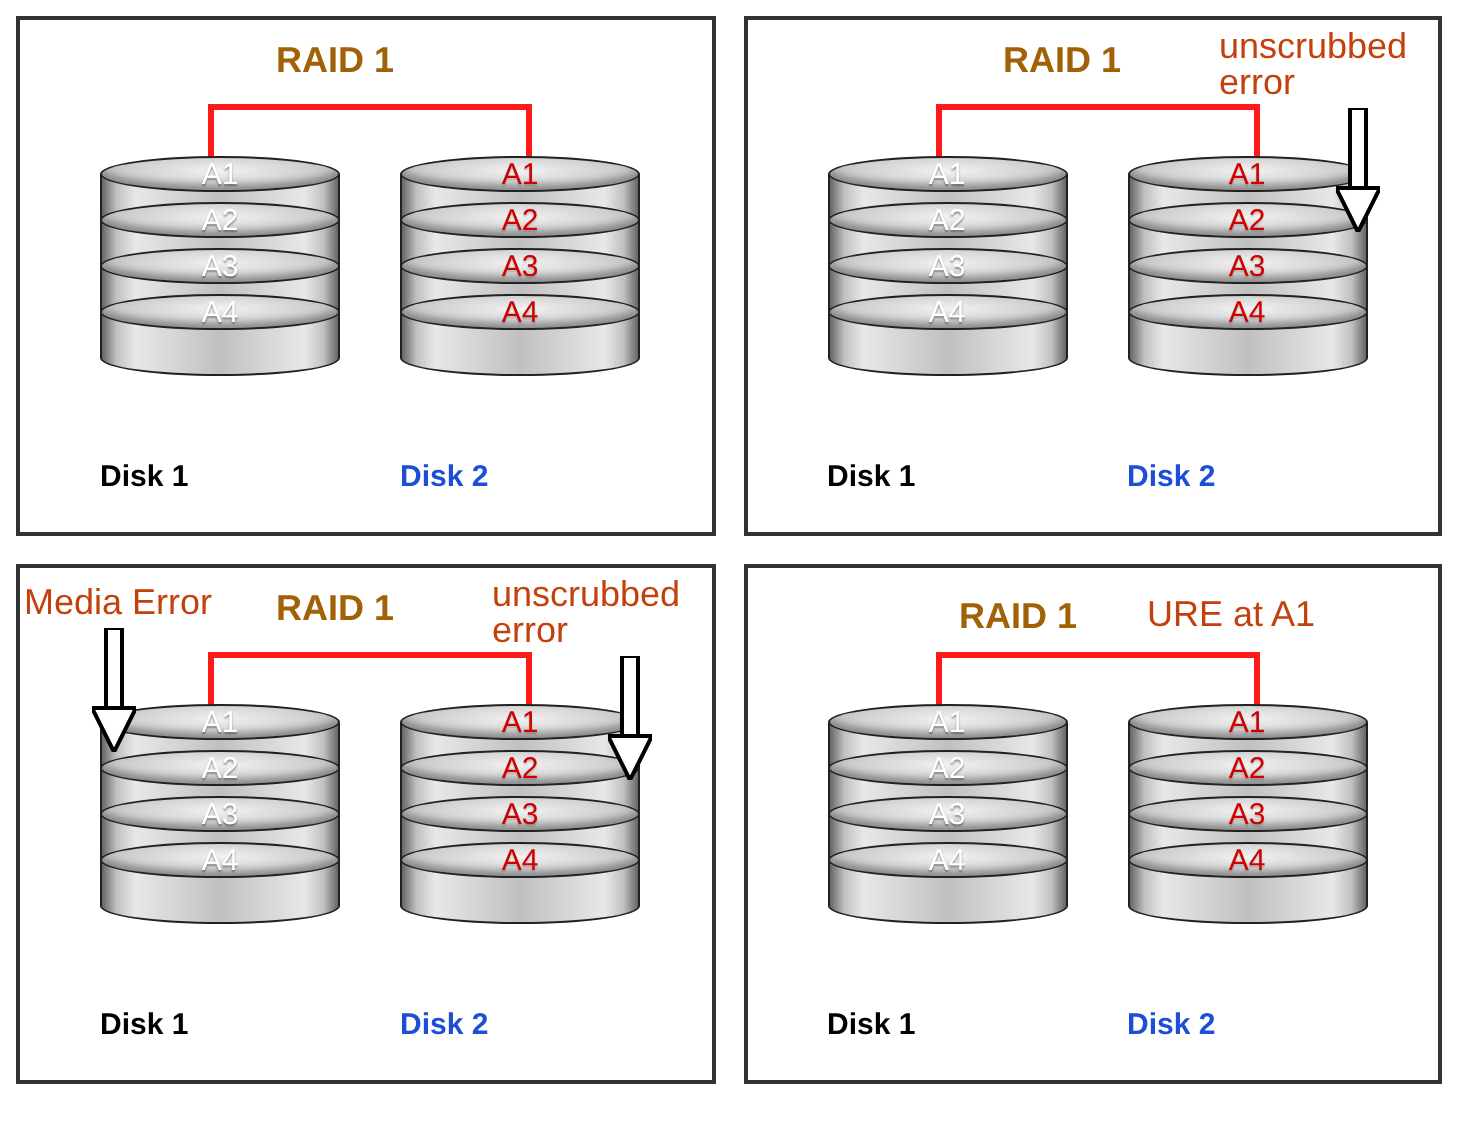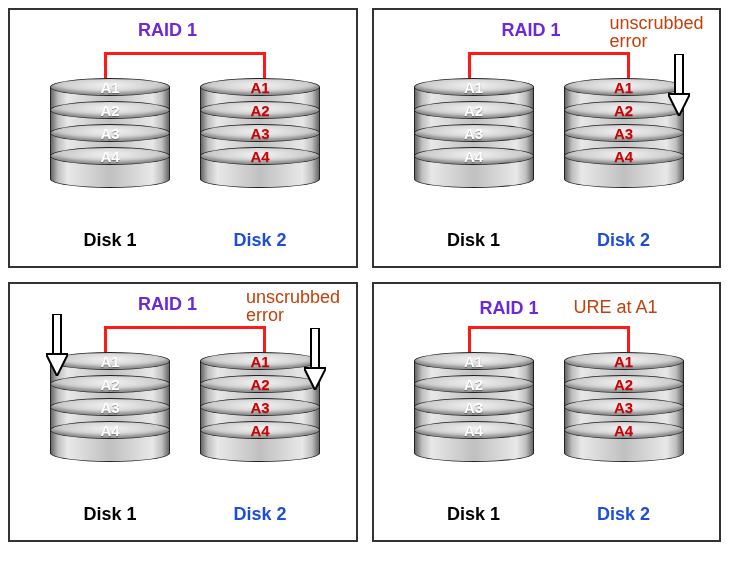--- a/index.html
+++ b/index.html
@@ -25,7 +25,7 @@
     position: absolute;
     font-weight: bold;
     font-size: 18px;
-    color: #6d28d9;
+    color: #a16207;
     top: 10px;
   }
   .annotation {

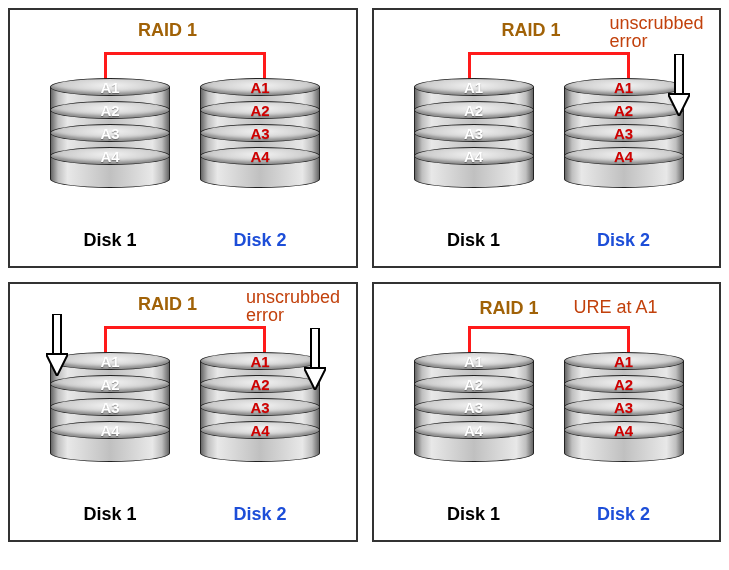--- a/index.html
+++ b/index.html
@@ -93,7 +93,7 @@
     display: flex;
     align-items: center;
     justify-content: center;
-    font-weight: bold;
+    font-weight: normal;
     font-size: 15px;
     color: #fff;
     text-shadow: 0 1px 1px rgba(0,0,0,0.4);

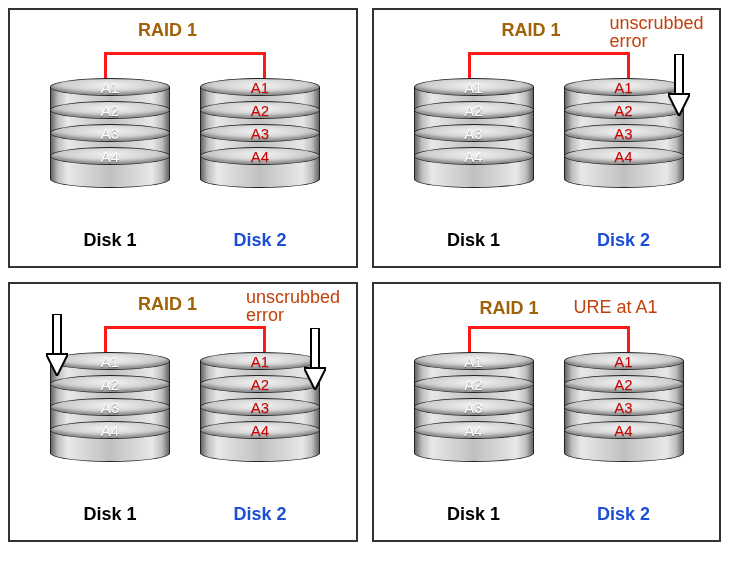--- a/index.html
+++ b/index.html
@@ -38,10 +38,9 @@
   .disk-label {
     position: absolute;
     font-weight: bold;
-    font-size: 18px;
+    font-size: 15px;
     top: 220px;
     width: 120px;
-    text-align: center;
   }
   .disk-label.red { color: #1d4ed8; }
   .disk {

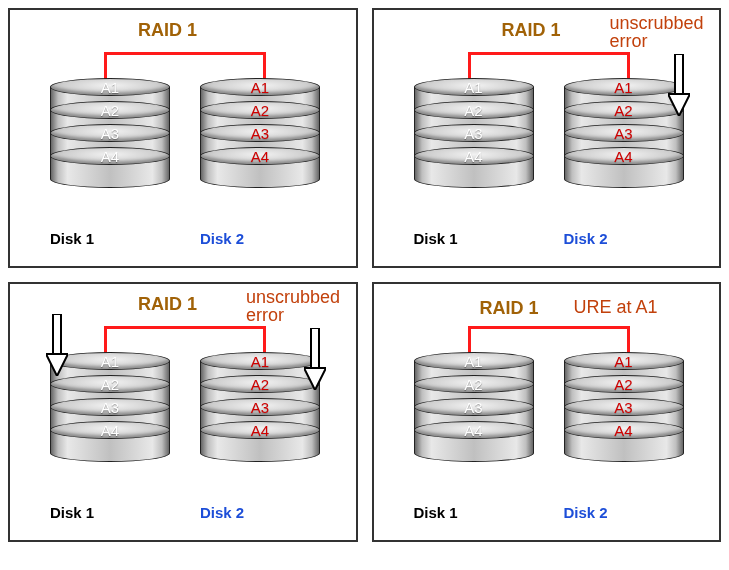--- a/index.html
+++ b/index.html
@@ -241,6 +241,7 @@
     <div class="panel">
       <div class="connector" style="left: 94px; width: 156px; top: 42px; height: 28px;"></div>
       <div class="raid-label" style="left: 128px; top: 10px;">RAID 1</div>
+      <div class="annotation" style="left: 2px; top: 8px;">Media Error</div>
       <div class="annotation" style="left: 236px; top: 4px;">unscrubbed<br>error</div>
       <div class="disk" style="left: 40px;">
         <div class="platter">

